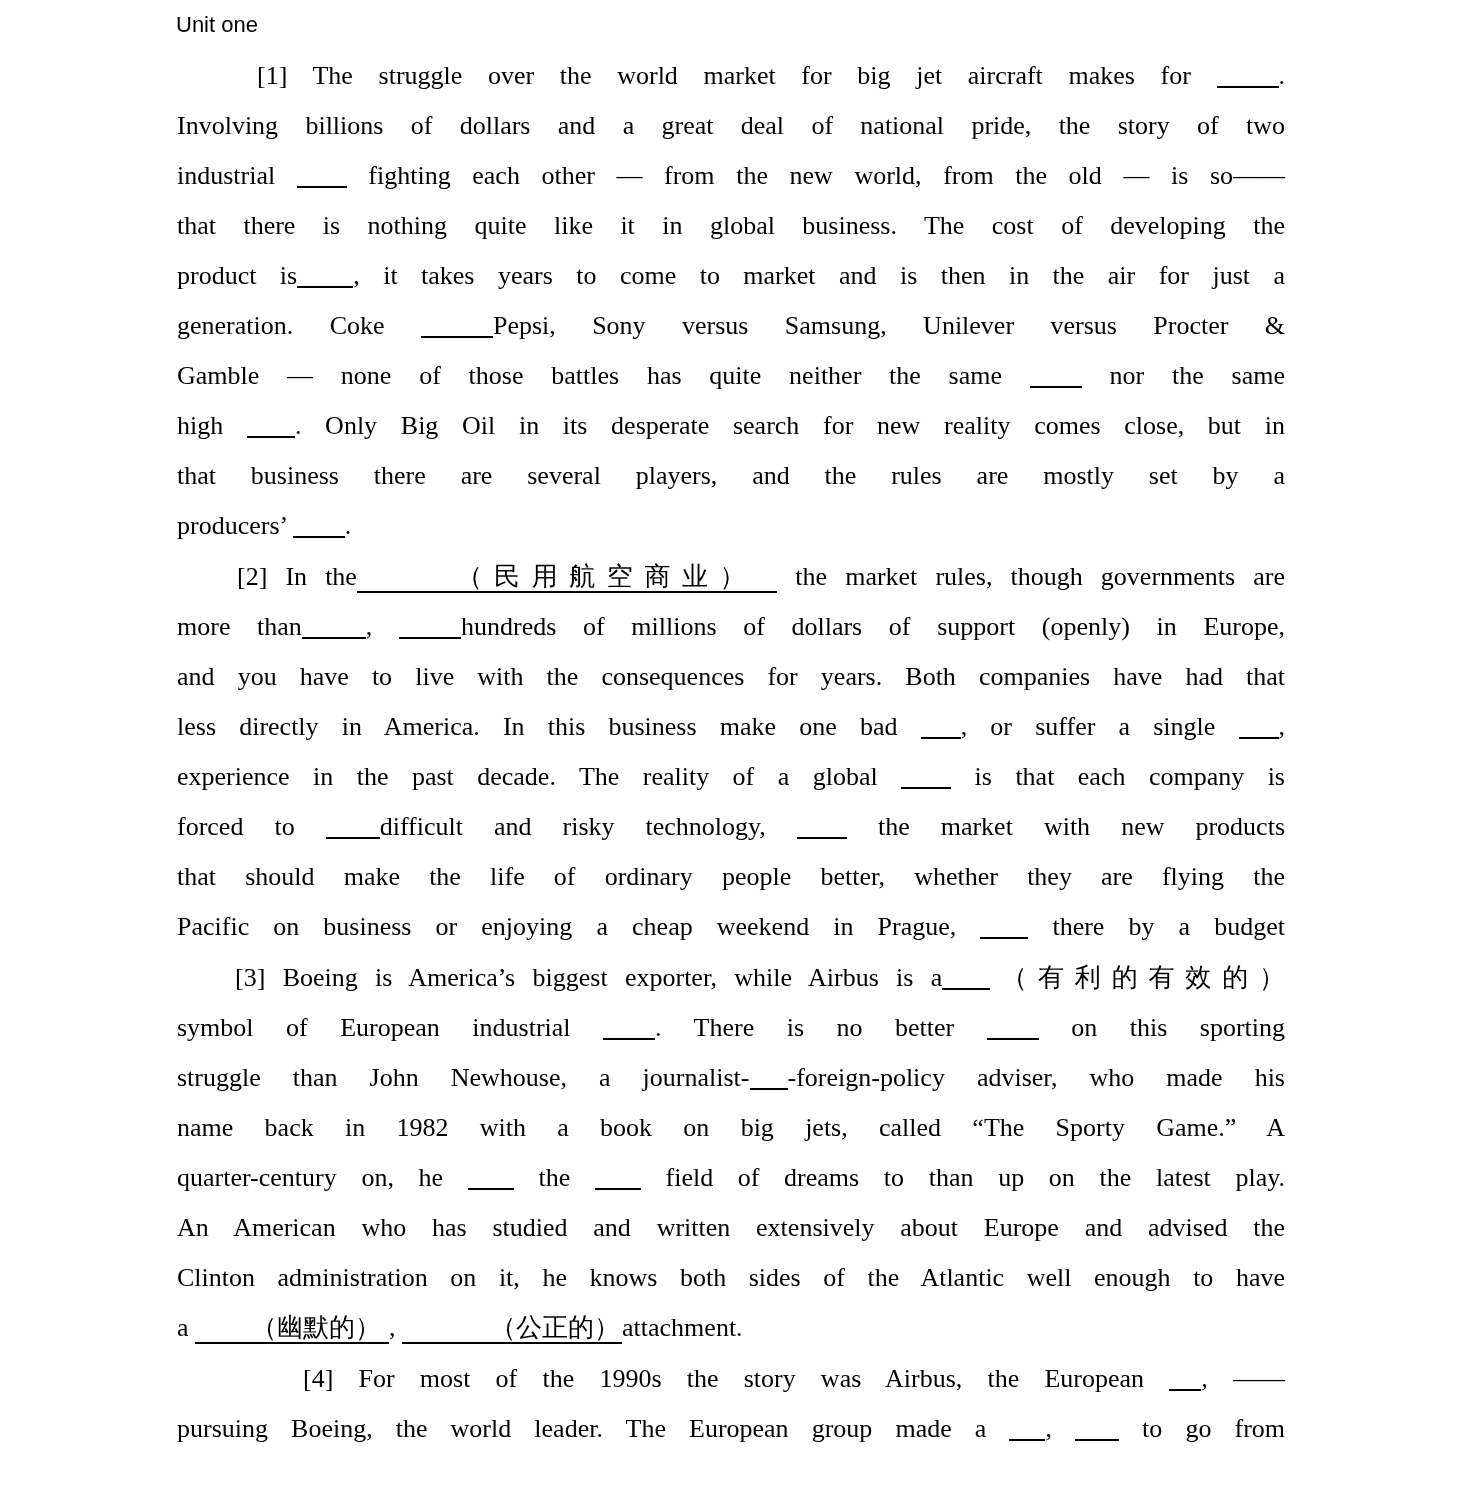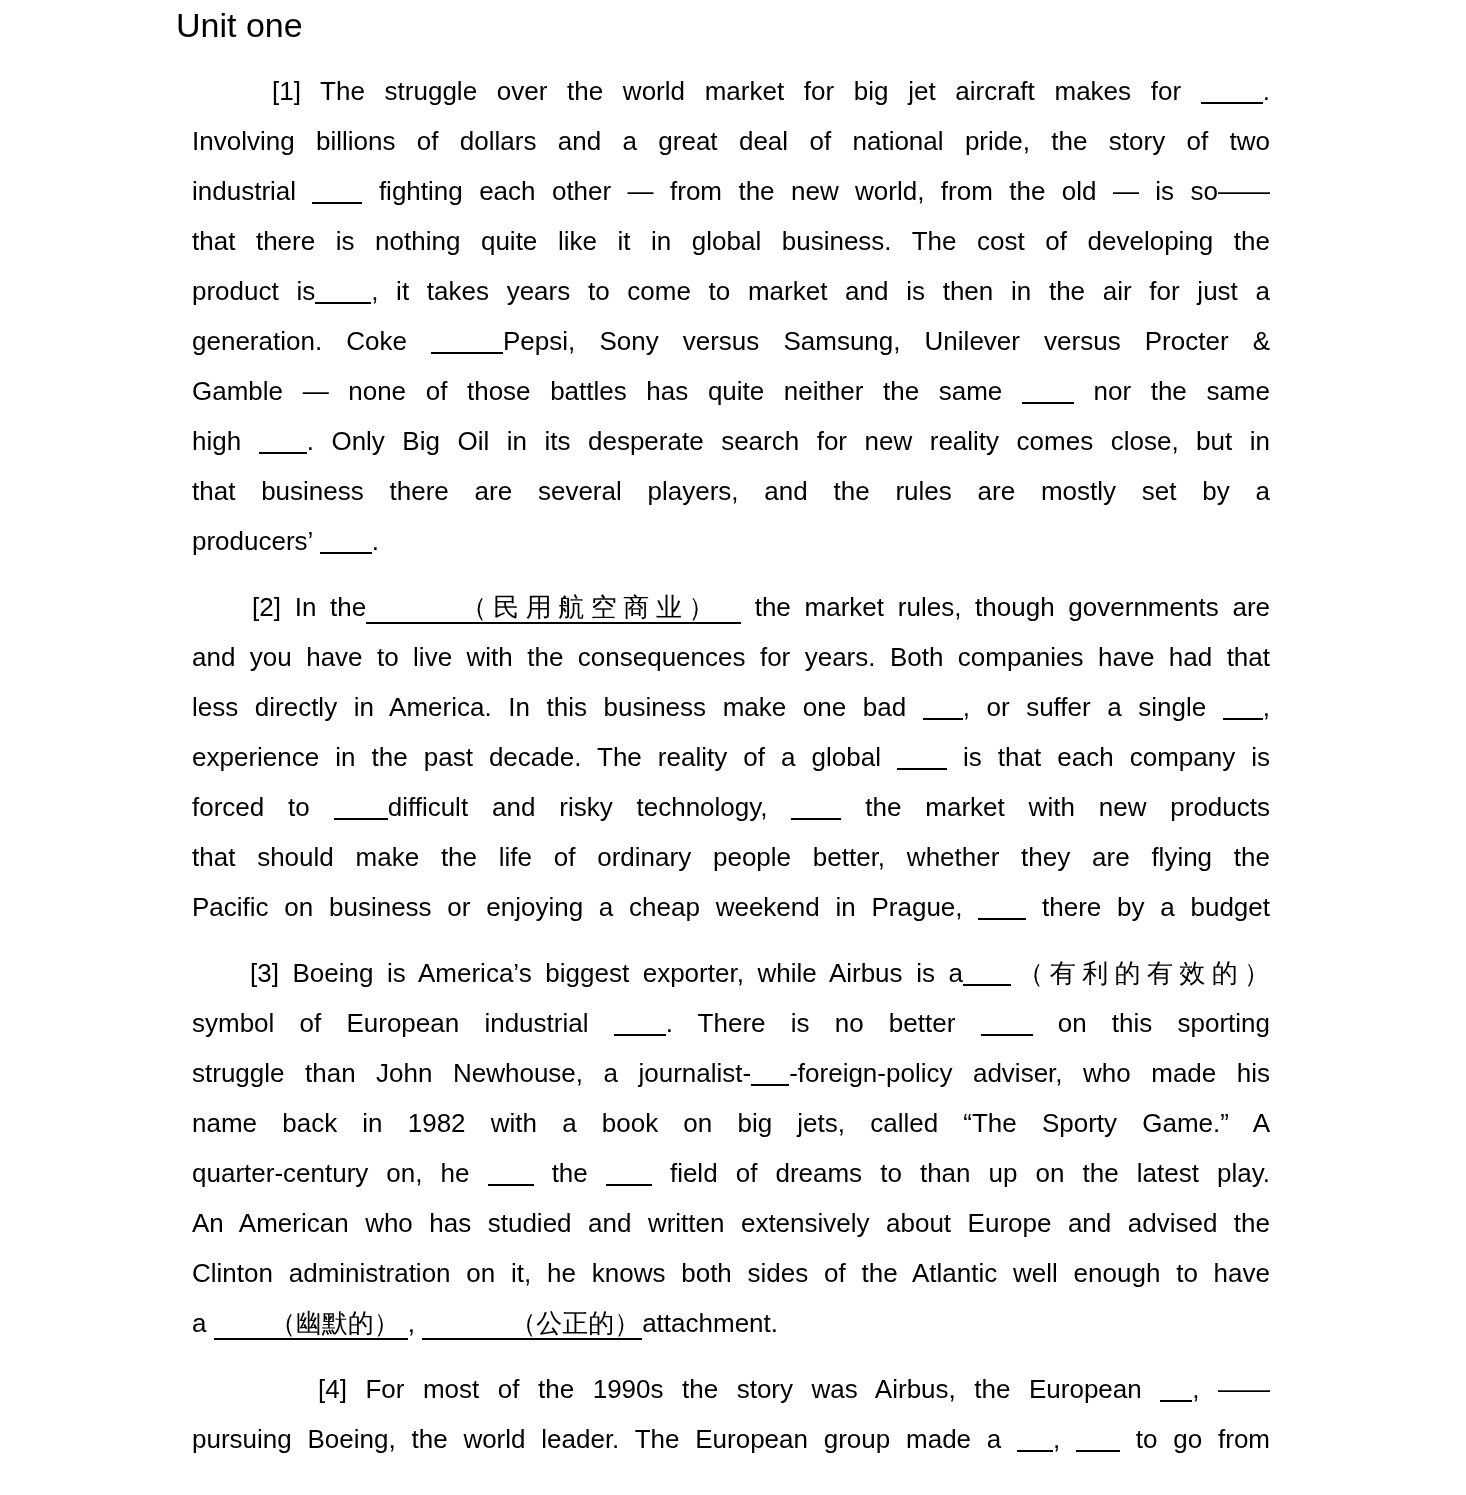--- a/index.html
+++ b/index.html
@@ -22,7 +22,7 @@
     background: #ffffff;
   }
   .doc-title {
-    font-size: 34px;
+    font-size: 22px;
     line-height: 50px;
     height: 50px;
     text-align: left;

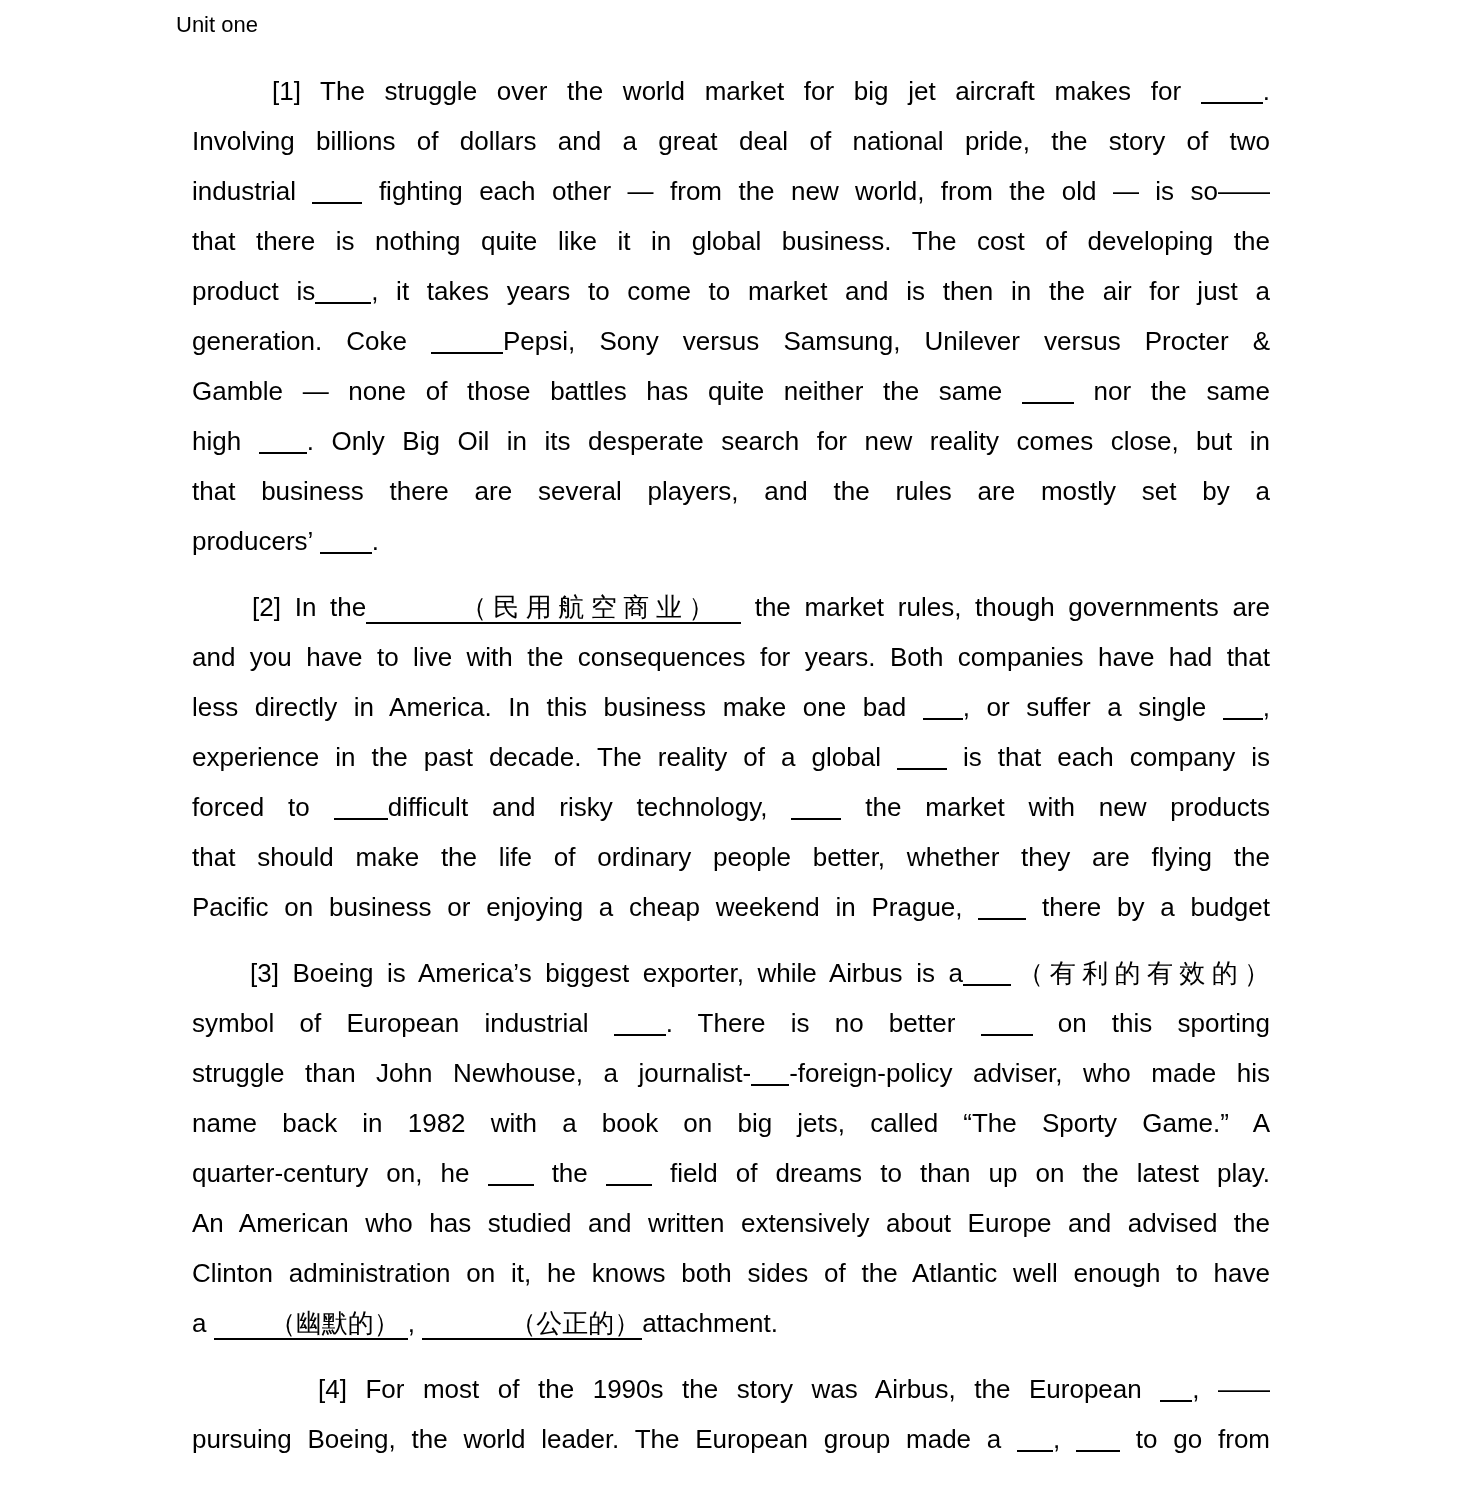--- a/index.html
+++ b/index.html
@@ -28,7 +28,7 @@
     text-align: left;
     white-space: nowrap;
   }
-  .paragraph { margin: 16px; }
+  .paragraph { margin: 1px; font-family: Liberation Serif, serif; }
   .line {
     font-size: 26px;
     line-height: 50px;

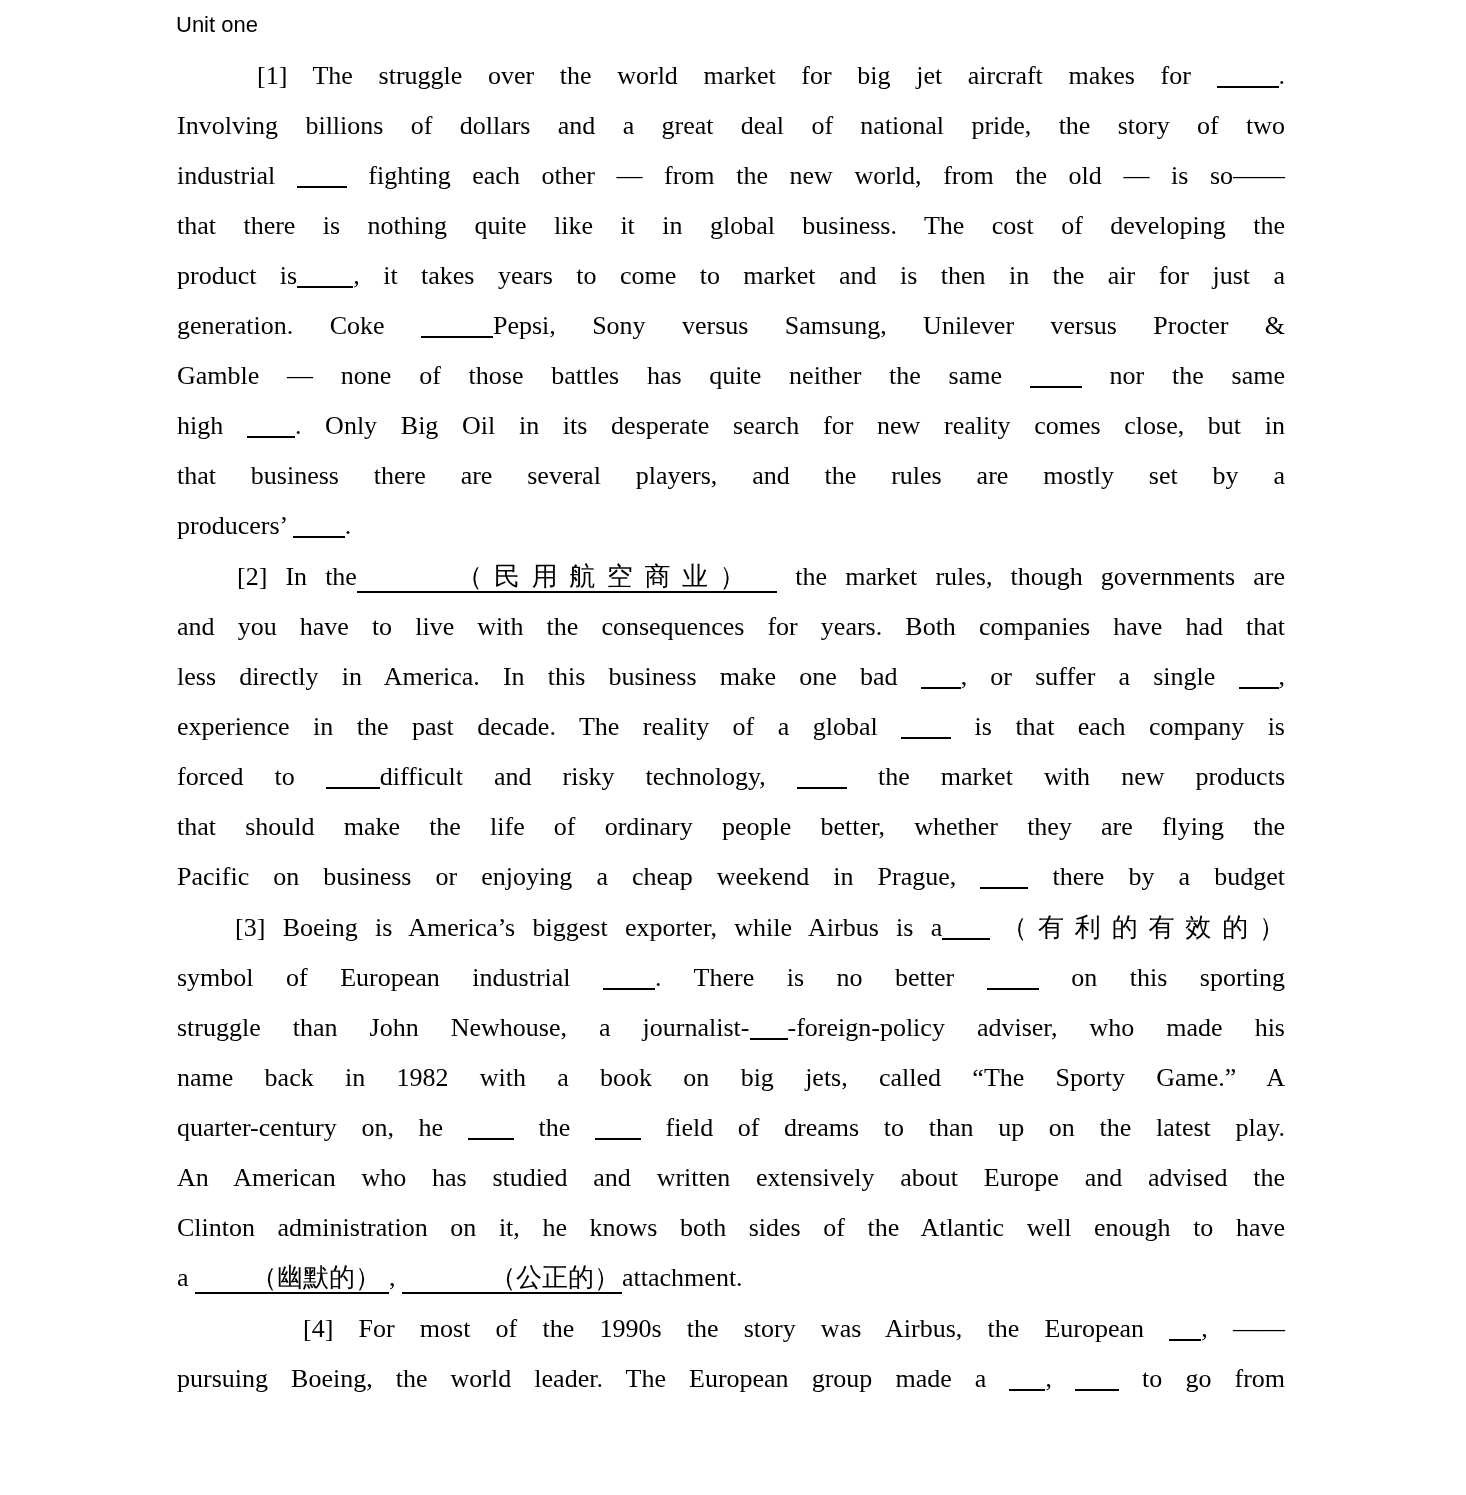--- a/index.html
+++ b/index.html
@@ -70,6 +70,7 @@
       </div>
       <div class="paragraph">
         <div class="line j" style="padding-left: 60px;"><span>[2] In the</span><span class="ublank" style="padding-left: 88px; padding-right: 20px;">（民用航空商业）</span><span> the market rules, though governments are</span></div>
+        <div class="line j"><span>more than</span><span class="blank" style="width: 64px;"></span><span>, </span><span class="blank" style="width: 62px;"></span><span>hundreds of millions of dollars of support (openly) in Europe,</span></div>
         <div class="line j"><span>and you have to live with the consequences for years. Both companies have had that</span></div>
         <div class="line j"><span>less directly in America. In this business make one bad </span><span class="blank" style="width: 40px;"></span><span>, or suffer a single </span><span class="blank" style="width: 40px;"></span><span>,</span></div>
         <div class="line j"><span>experience in the past decade. The reality of a global </span><span class="blank" style="width: 50px;"></span><span> is that each company is</span></div>

